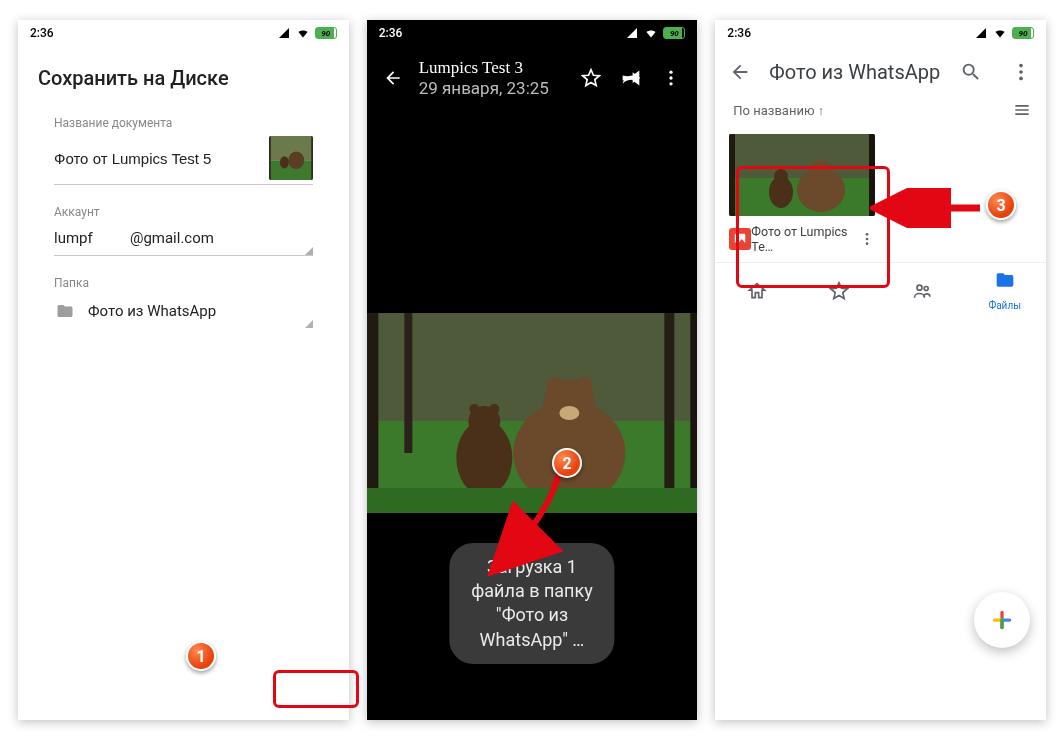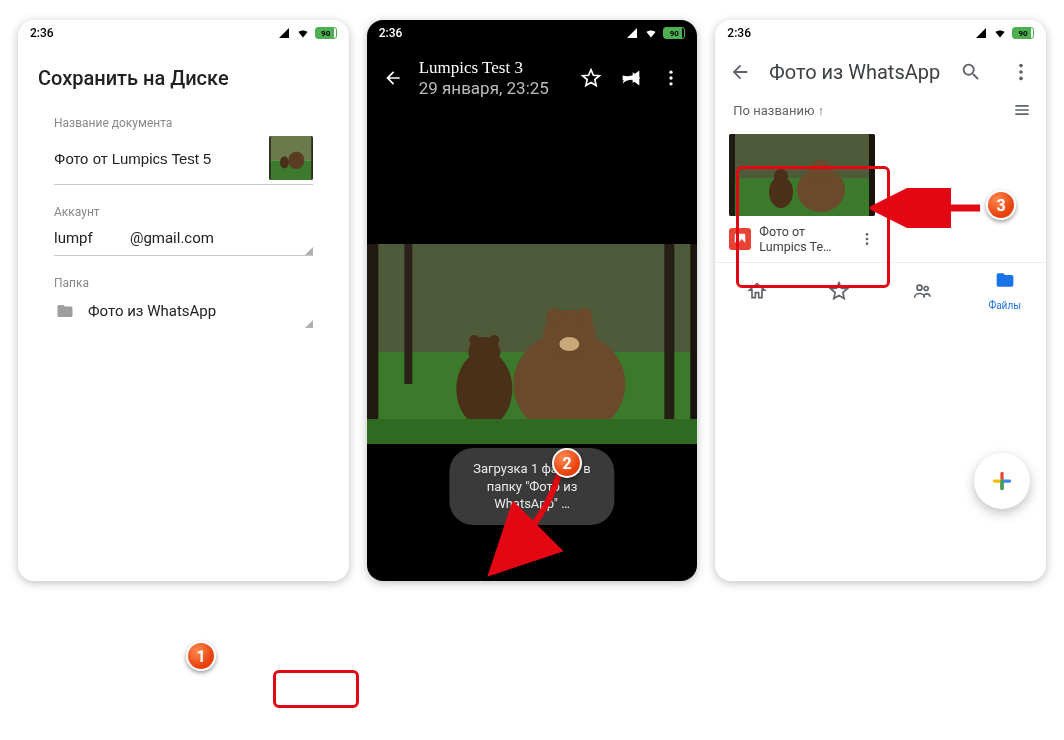--- a/index.html
+++ b/index.html
@@ -4,7 +4,7 @@
 <style>
   * { box-sizing: border-box; margin: 0; padding: 0; }
   body { background: #fff; font-family: Roboto, Arial, sans-serif; width: 1064px; height: 740px; position: relative; display: flex; gap: 18px; padding: 20px 18px; }
-  .phone { width: 336px; height: 561px; background: #fff; border-radius: 16px; box-shadow: 0 2px 10px rgba(0,0,0,.25); position: relative; display: flex; flex-direction: column; overflow: hidden; }
+  .phone { width: 336px; height: 700px; background: #fff; border-radius: 0; box-shadow: 0 2px 10px rgba(0,0,0,.25); position: relative; display: flex; flex-direction: column; overflow: hidden; }
   .phone.dark { background: #000; color: #fff; }
   .statusbar { height: 26px; display: flex; align-items: center; justify-content: space-between; padding: 0 12px; font-size: 12px; font-weight: 500; }
   .statusbar.dark { color: #fff; }

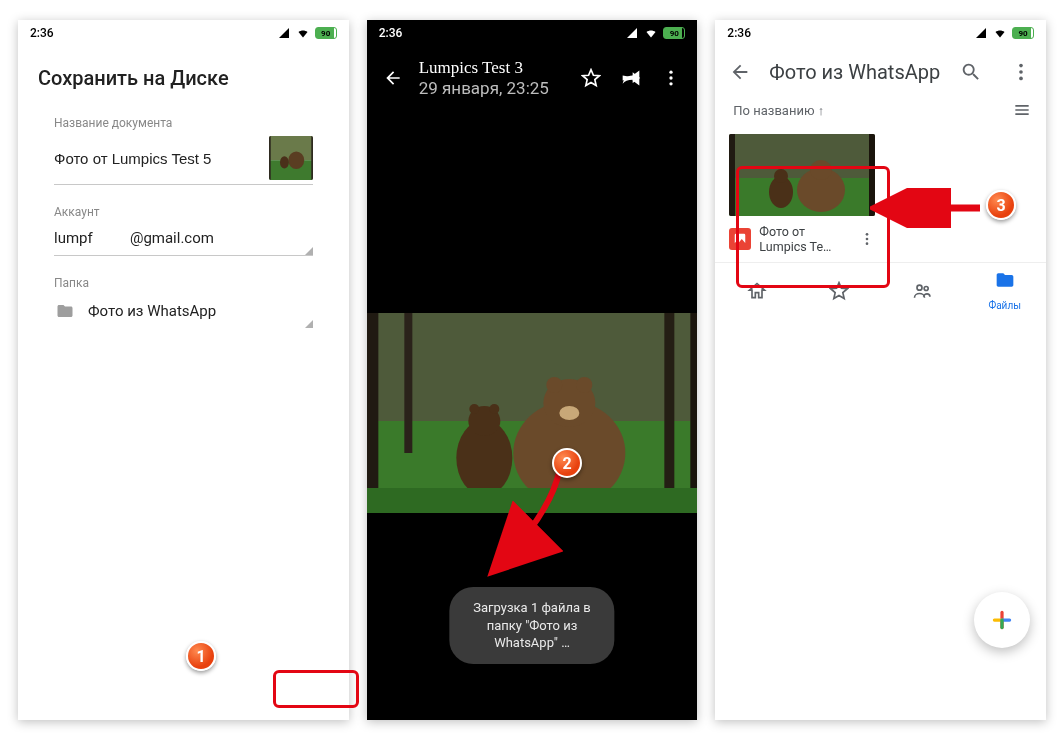--- a/index.html
+++ b/index.html
@@ -8,7 +8,7 @@
   .phone.dark { background: #000; color: #fff; }
   .statusbar { height: 26px; display: flex; align-items: center; justify-content: space-between; padding: 0 12px; font-size: 12px; font-weight: 500; }
   .statusbar.dark { color: #fff; }
-  .statusbar .right { display: flex; align-items: center; gap: 4px; }
+  .statusbar .right { display: flex; align-items: center; gap: 4px; font-style: italic; }
   .battery { display: inline-flex; align-items: center; }
   .battery-body { width: 22px; height: 12px; border: 1px solid #4caf50; border-radius: 3px; background: linear-gradient(to right, #4caf50 90%, transparent 90%); position: relative; display: inline-flex; align-items: center; justify-content: center; font-size: 8px; color: #000; font-weight: bold; }
   .signal { display: inline-block; }

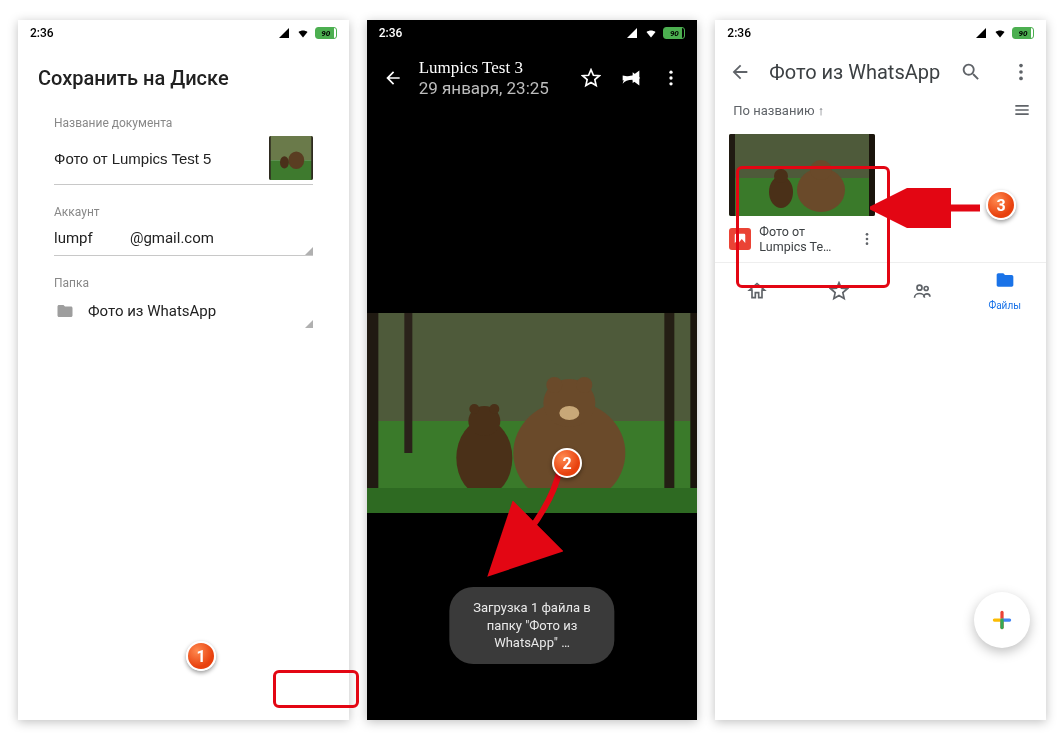--- a/index.html
+++ b/index.html
@@ -47,7 +47,7 @@
   .s3-grid { padding: 4px 14px; }
   .s3-card { width: 146px; }
   .s3-card-thumb { width: 146px; height: 82px; border-radius: 2px; overflow: hidden; }
-  .s3-card-meta { display: flex; align-items: center; gap: 8px; padding: 8px 0 4px; }
+  .s3-card-meta { display: flex; align-items: center; padding: 8px 0 4px; }
   .imgbadge { width: 22px; height: 22px; background: #ea4335; border-radius: 3px; display: inline-flex; align-items: center; justify-content: center; }
   .s3-card-name { flex: 1; font-size: 12.5px; color: #3c4043; line-height: 1.2; }
   .fab { position: absolute; right: 16px; bottom: 72px; width: 56px; height: 56px; border-radius: 50%; background: #fff; box-shadow: 0 4px 12px rgba(0,0,0,.25); display: flex; align-items: center; justify-content: center; font-size: 30px; font-weight: 300; }

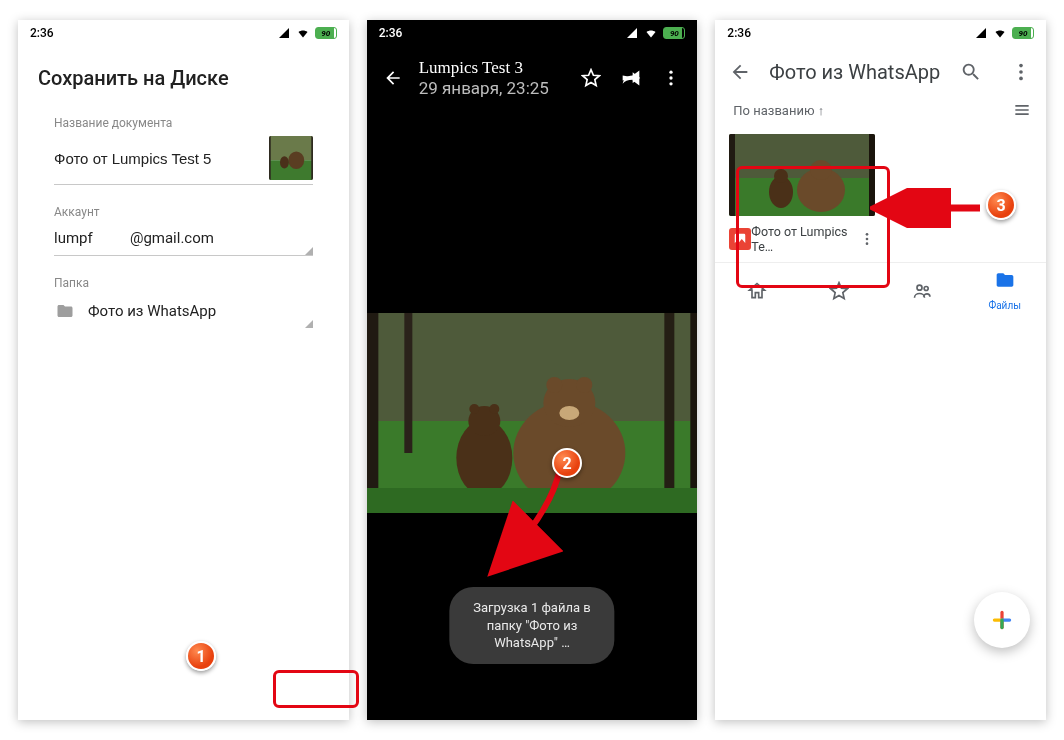--- a/index.html
+++ b/index.html
@@ -37,7 +37,7 @@
   .s2-icon { fill: #fff; width: 20px; height: 20px; }
   .s2-photo-area { flex: 1; display: flex; align-items: center; justify-content: center; }
   .s2-photo { width: 100%; height: 200px; }
-  .toast { position: absolute; left: 50%; bottom: 56px; transform: translateX(-50%); background: #3a3a3a; color: #eaeaea; font-size: 13px; padding: 12px 18px; border-radius: 24px; text-align: center; line-height: 1.35; white-space: pre-line; }
+  .toast { position: absolute; left: 50%; bottom: 56px; transform: translateX(-50%); background: #3a3a3a; color: #eaeaea; font-size: 18px; padding: 12px 18px; border-radius: 24px; text-align: center; line-height: 1.35; white-space: pre-line; }
 
   
   .s3-appbar { display: flex; align-items: center; gap: 18px; padding: 14px 14px 10px 14px; }

